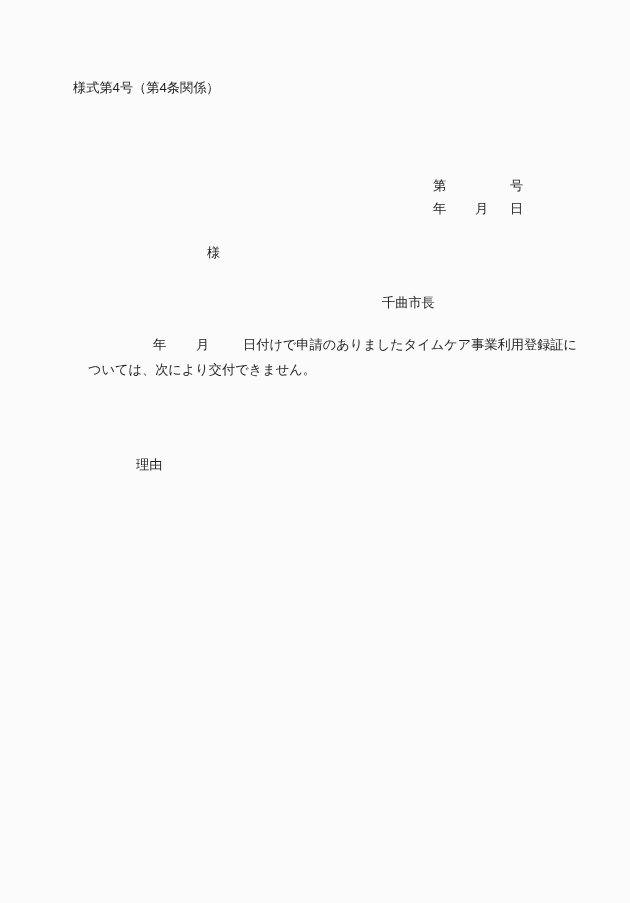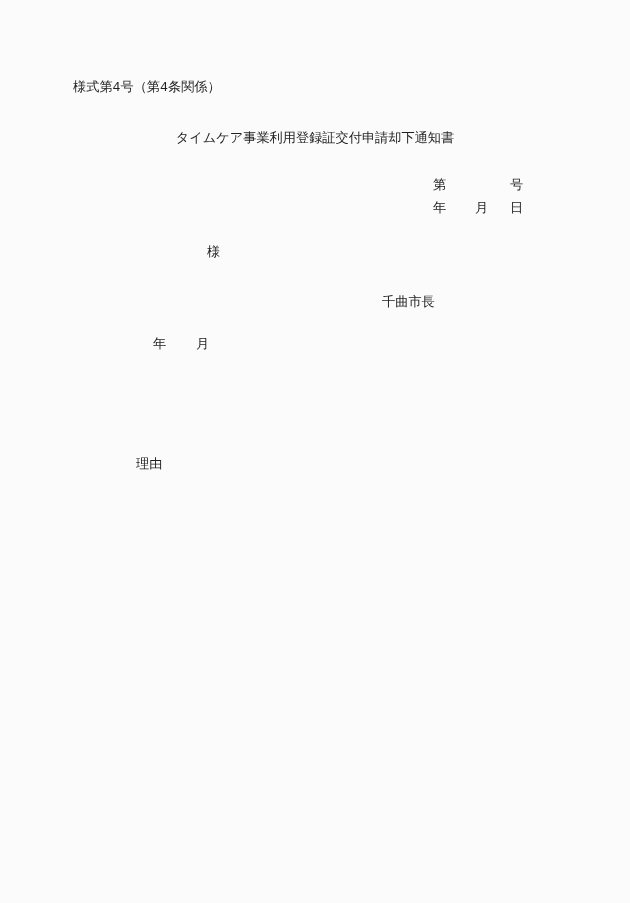--- a/index.html
+++ b/index.html
@@ -11,7 +11,7 @@
     width: 630px;
     height: 903px;
     background: #fbfbfb;
-    font-family: Liberation Mono, monospace;
+    font-family: Liberation Sans, sans-serif;
     color: #1f1f1f;
     font-size: 13.2px;
     line-height: 1.15;

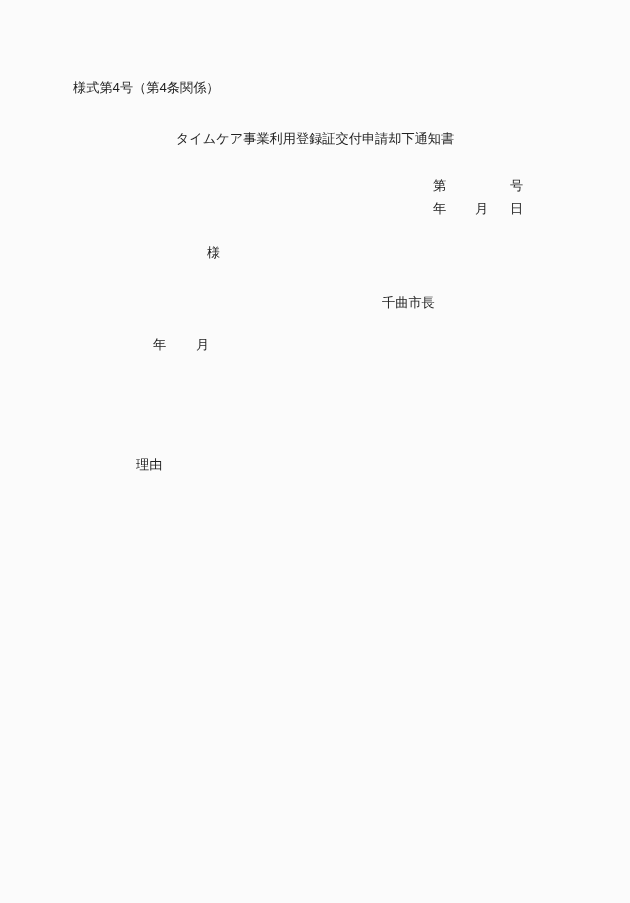--- a/index.html
+++ b/index.html
@@ -34,7 +34,6 @@
 
   <div class="abs" style="left:73px; top:80px;">様式第4号（第4条関係）</div>
 
-  <div class="abs title-line" style="top:131px;">タイムケア事業利用登録証交付申請却下通知書</div>
 
   <div class="abs" style="left:433px; top:178px;">第</div>
   <div class="abs" style="left:510px; top:178px;">号</div>

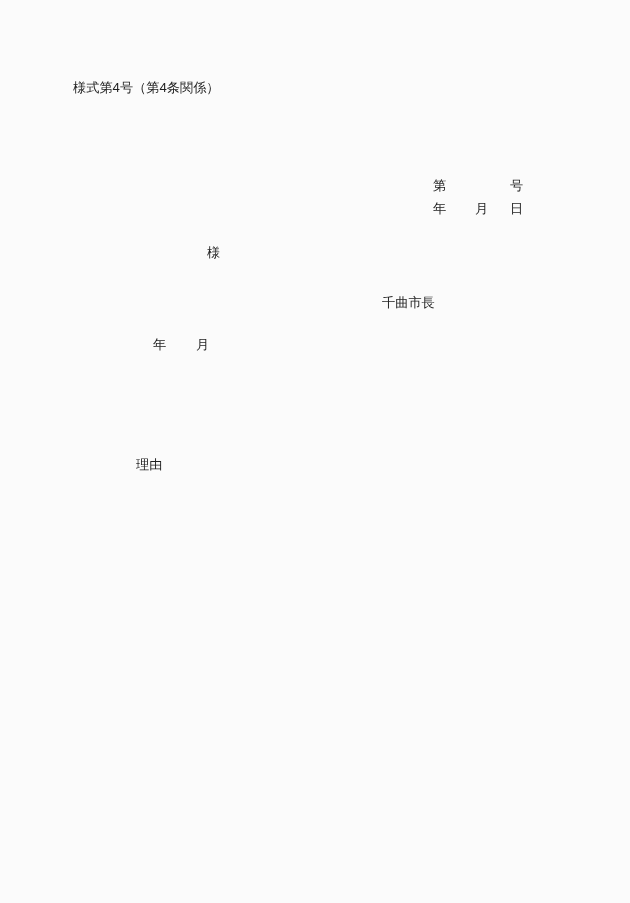--- a/index.html
+++ b/index.html
@@ -48,6 +48,7 @@
 
   <div class="abs" style="left:153px; top:337px;">年</div>
   <div class="abs" style="left:196px; top:337px;">月</div>
+  <div class="abs" style="left:243px; top:337px;">日付けで申請のありましたタイムケア事業利用登録証に</div>
 
 
   <div class="abs" style="left:88px; top:457px;margin-left:48px;">理由</div>

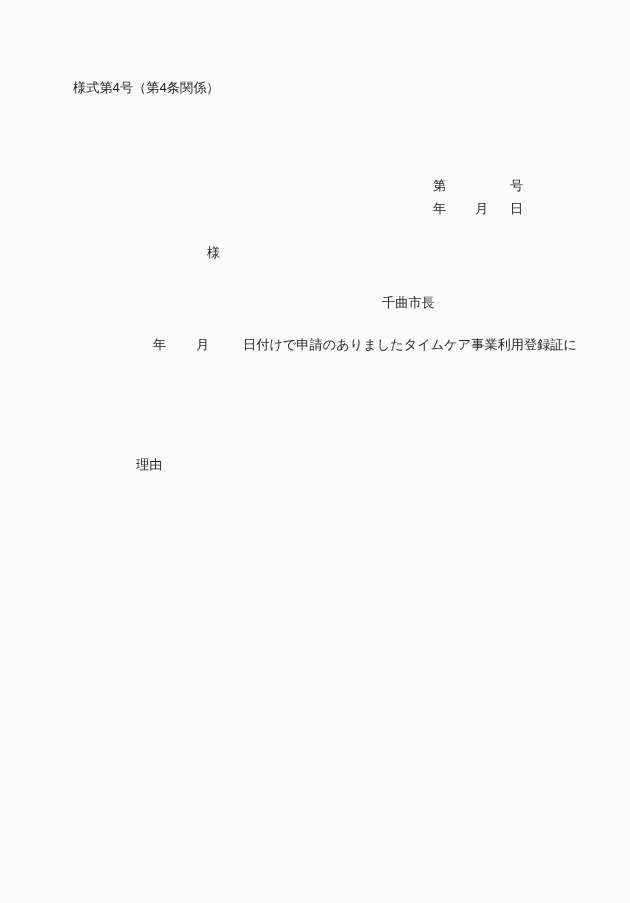--- a/index.html
+++ b/index.html
@@ -50,6 +50,7 @@
   <div class="abs" style="left:196px; top:337px;">月</div>
   <div class="abs" style="left:243px; top:337px;">日付けで申請のありましたタイムケア事業利用登録証に</div>
 
+  <div class="abs" style="left:88px; top:362px;">ついては、次により交付できません。</div>
 
   <div class="abs" style="left:88px; top:457px;margin-left:48px;">理由</div>
 

